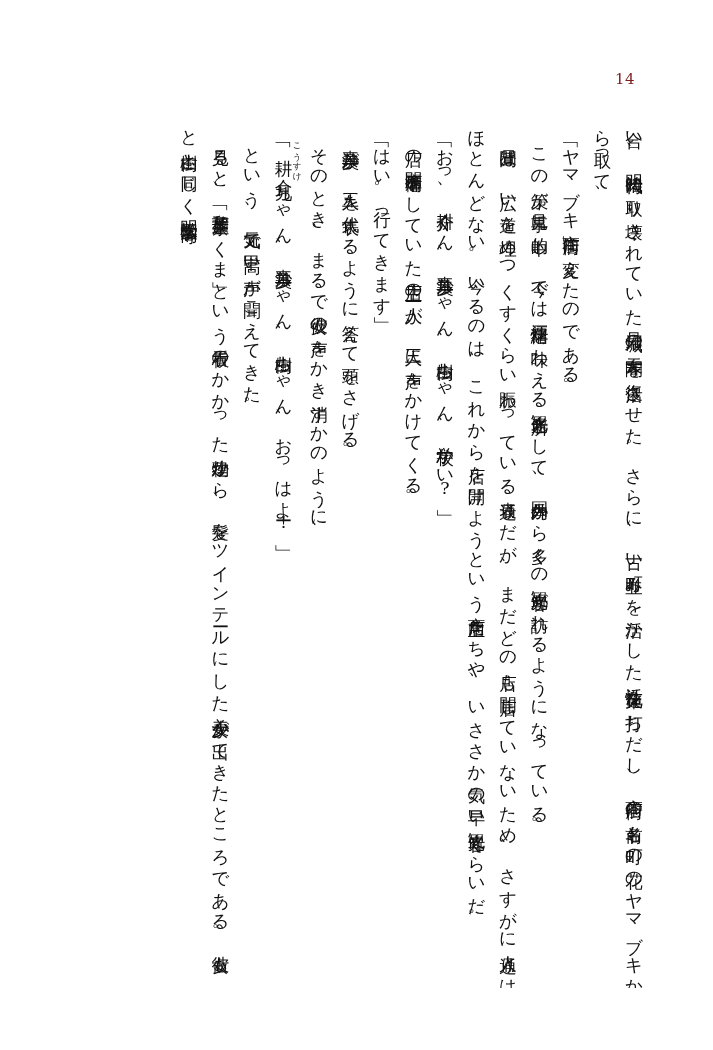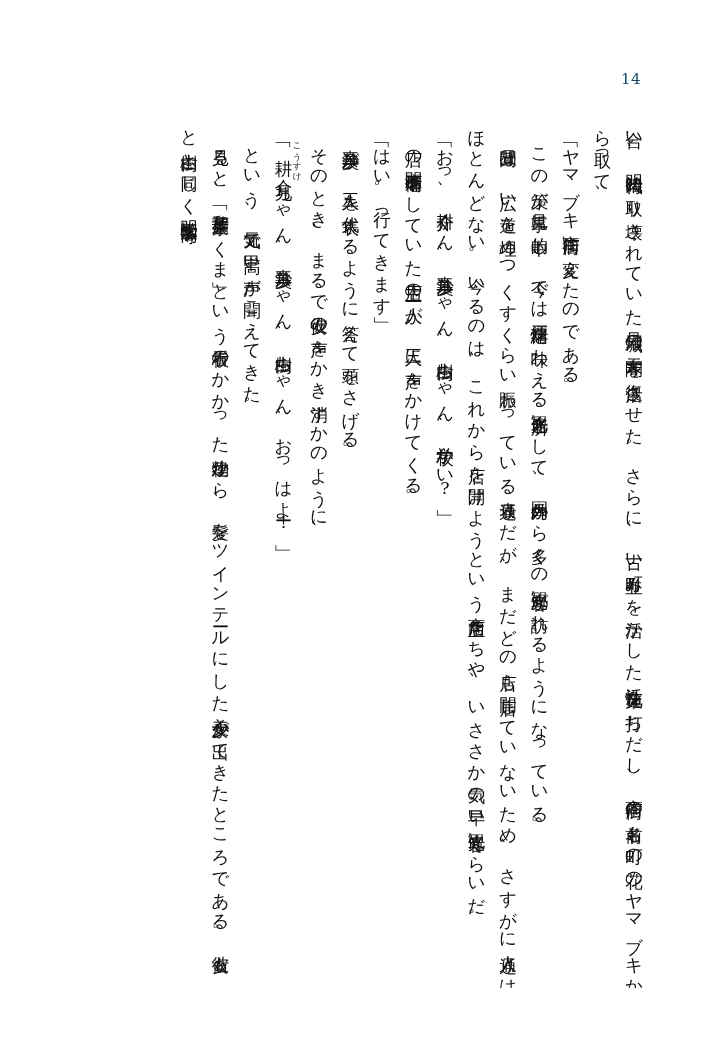--- a/index.html
+++ b/index.html
@@ -24,10 +24,10 @@
   .page-number {
     position: absolute;
     top: 70px;
-    right: 72px;
+    right: 78px;
     font-size: 15px;
     font-family: "DejaVu Serif", "Liberation Serif", serif;
-    color: #0c4a6e;
+    color: #7f1d1d;
     letter-spacing: 0.5px;
   }
   .text-body {

